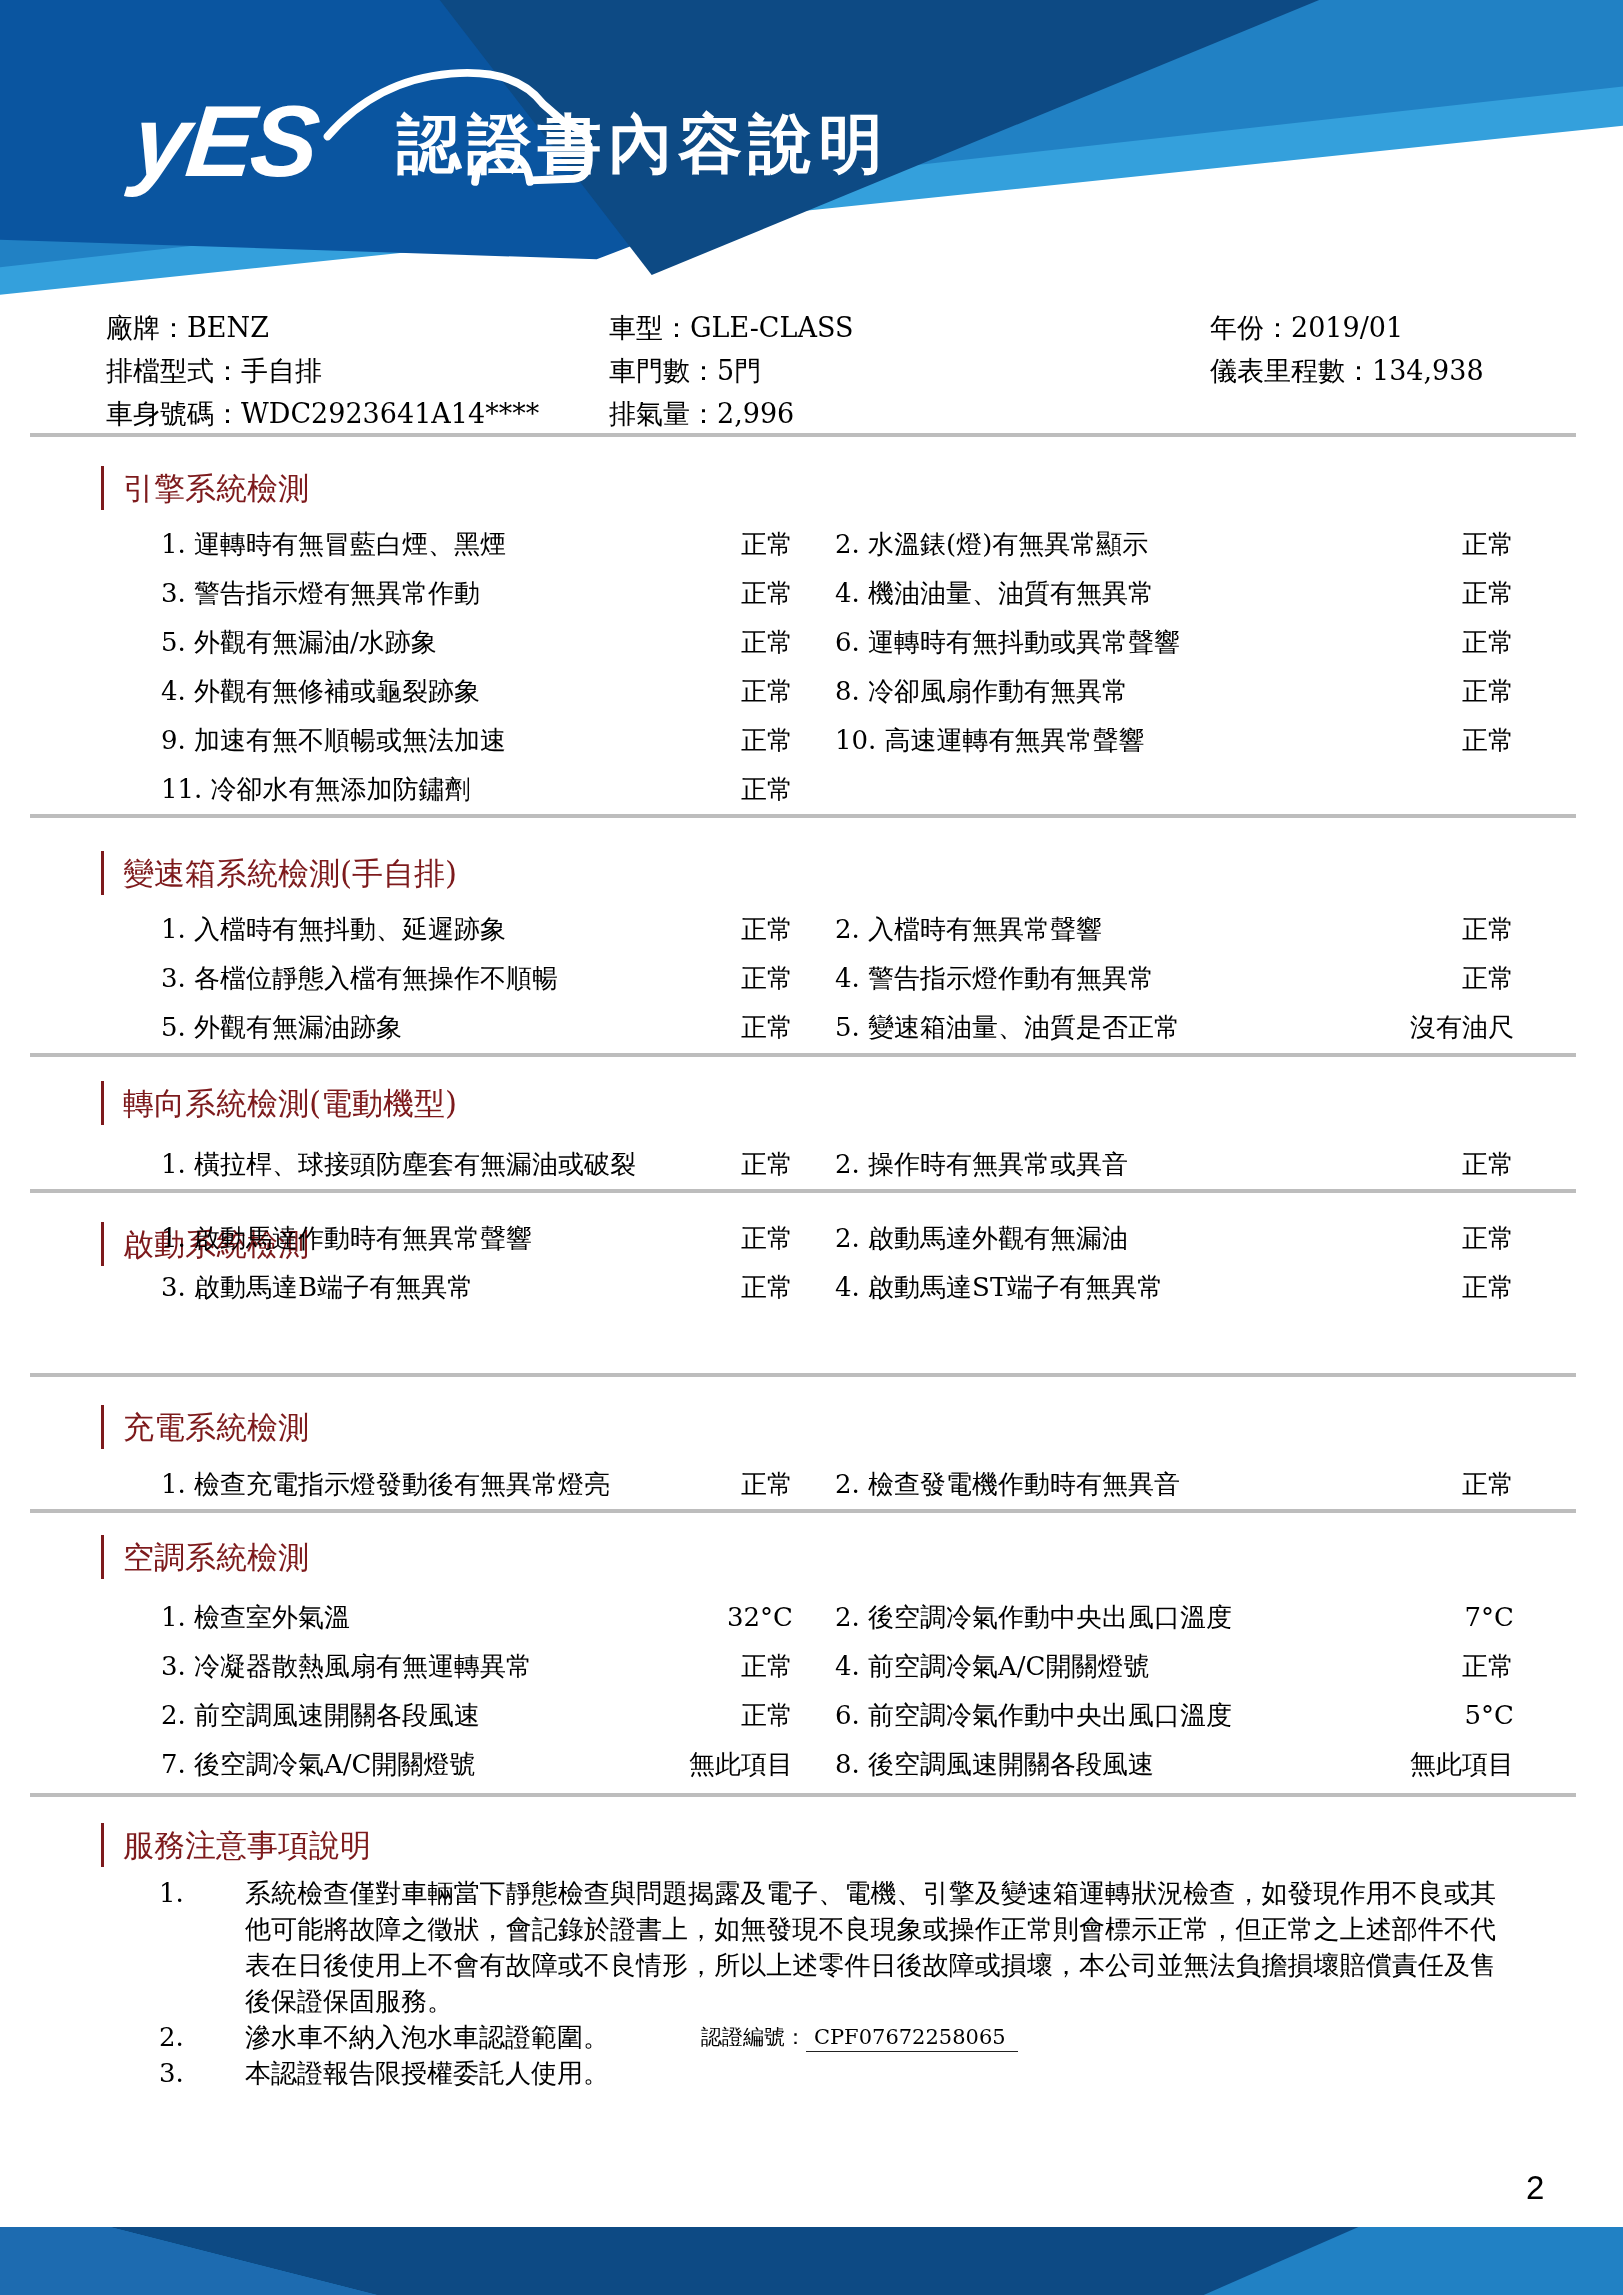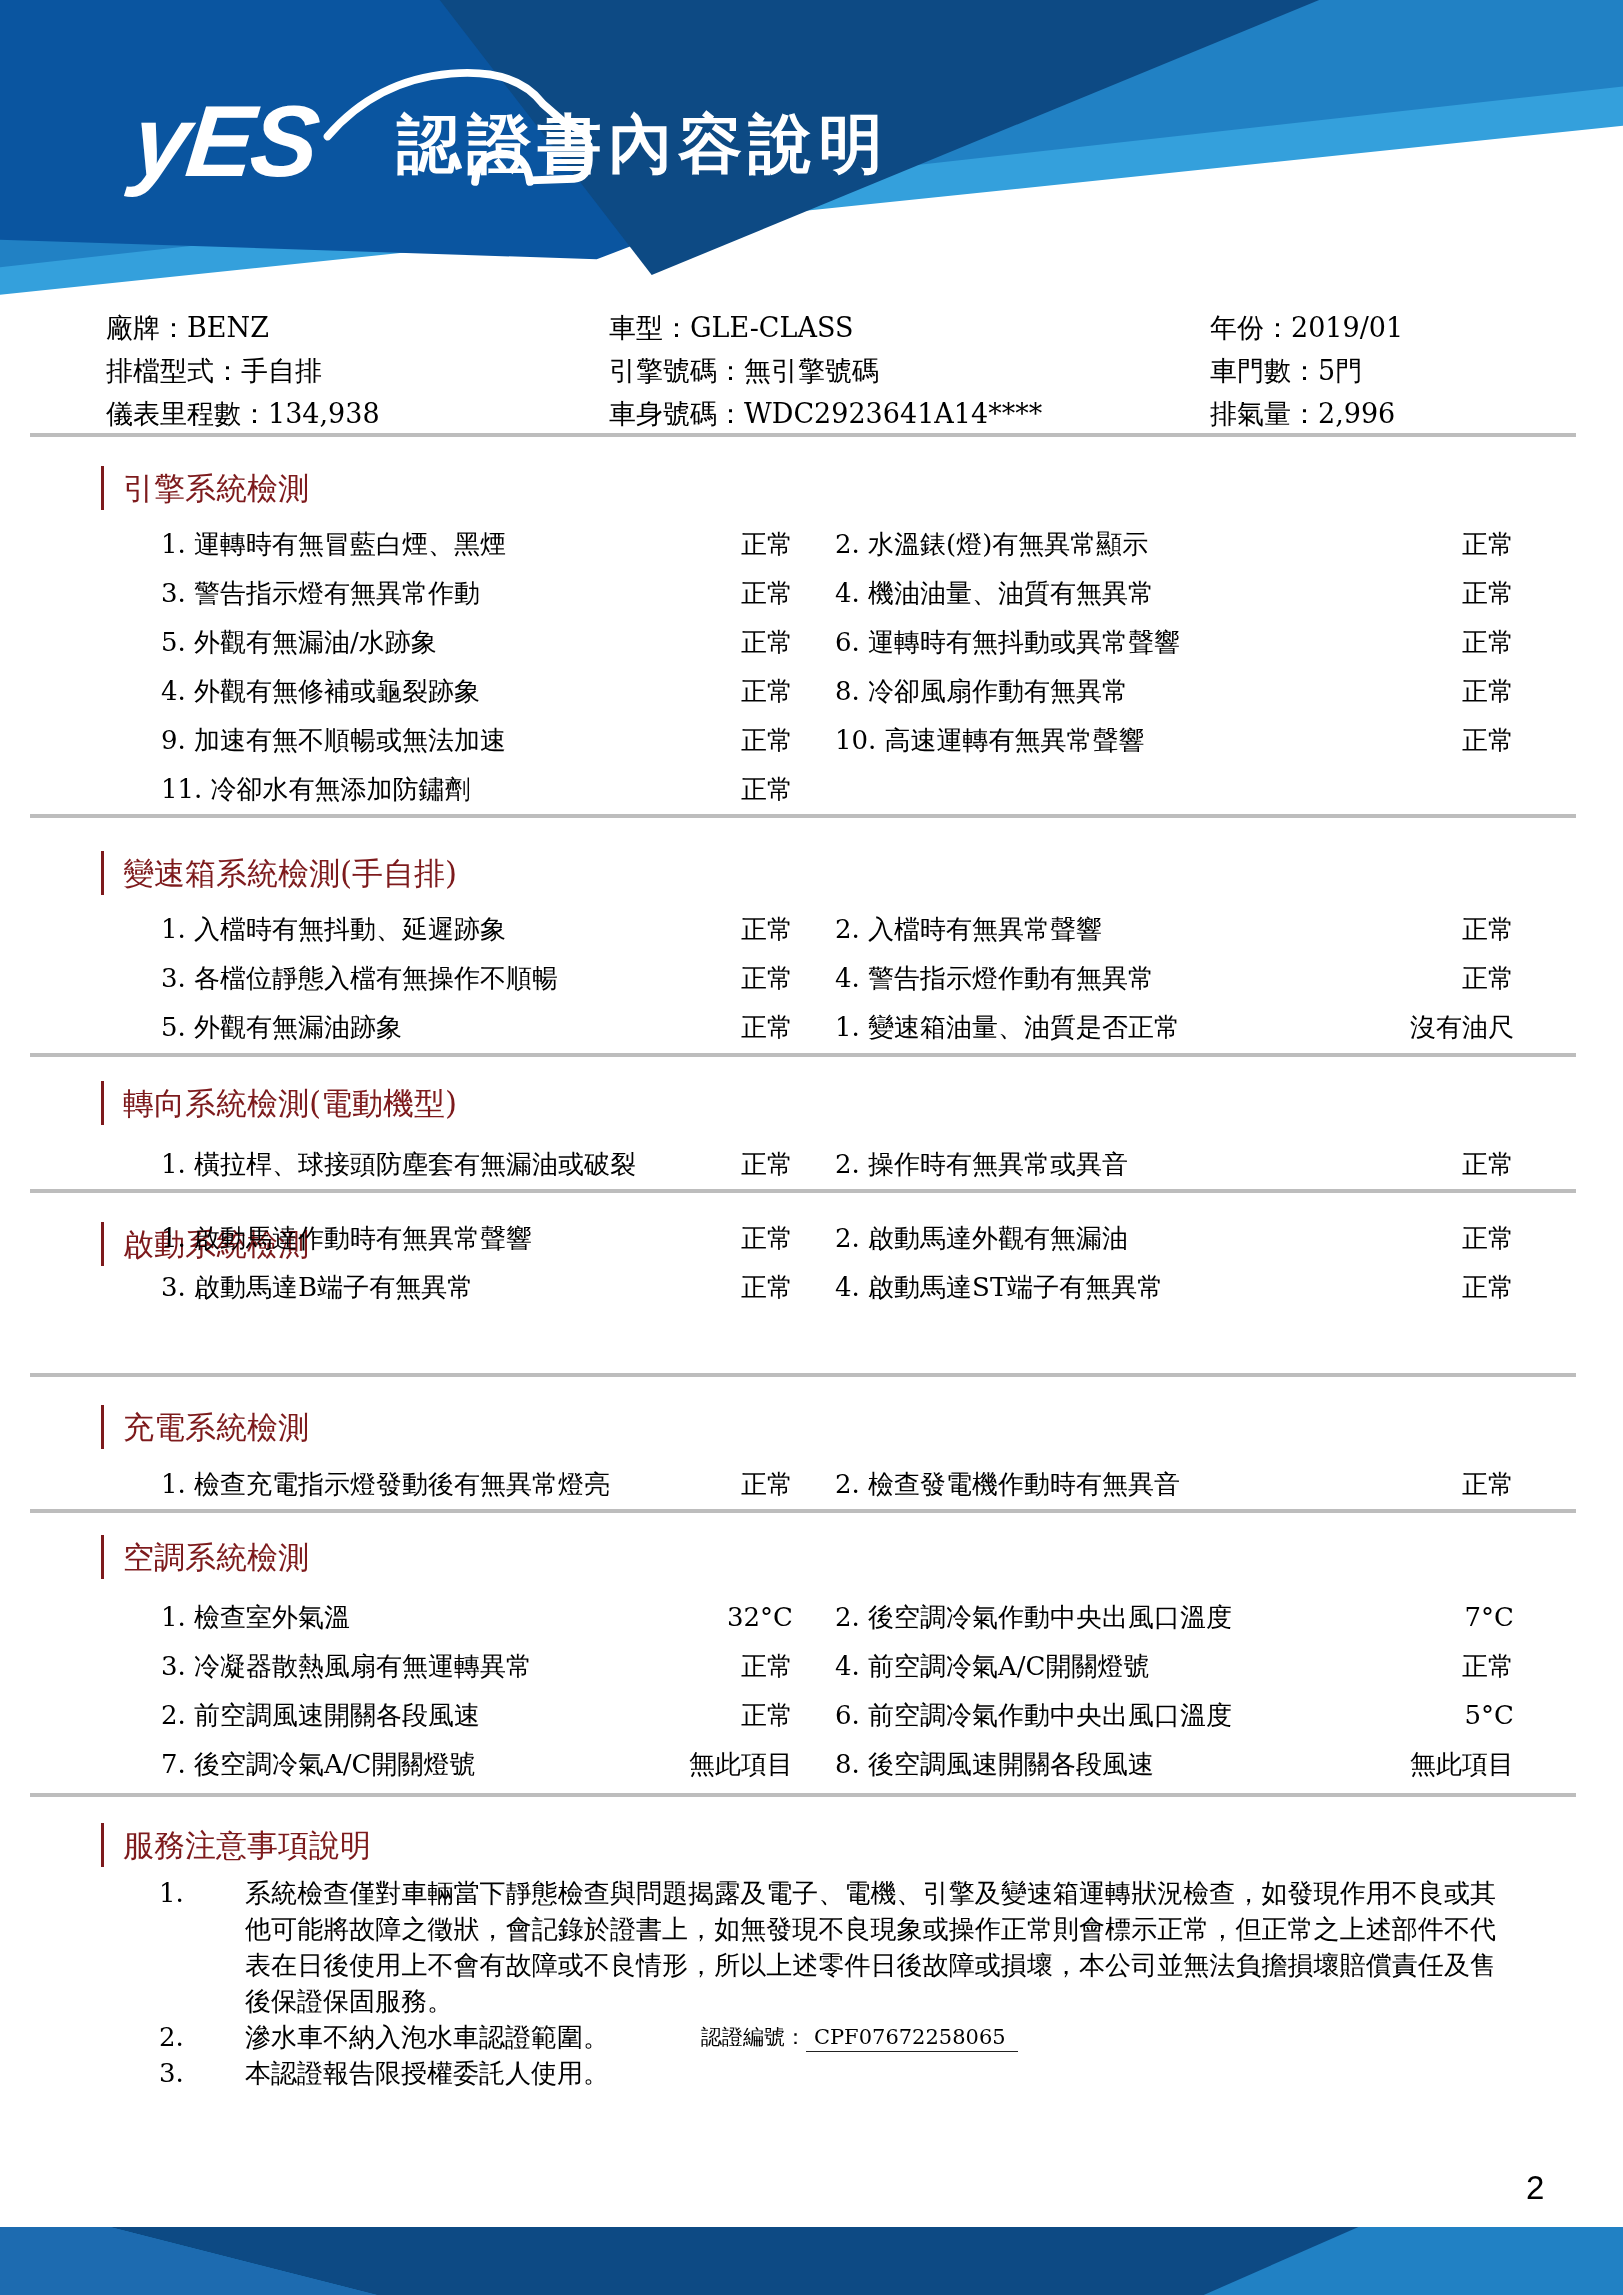--- a/index.html
+++ b/index.html
@@ -107,7 +107,6 @@
 
       <div class="field"><span>排檔型式：</span><span>手自排</span></div>
 
-      <div class="field"><span>引擎號碼：</span><span>無引擎號碼</span></div>
 
       <div class="field"><span>車門數：</span><span>5門</span></div>
 

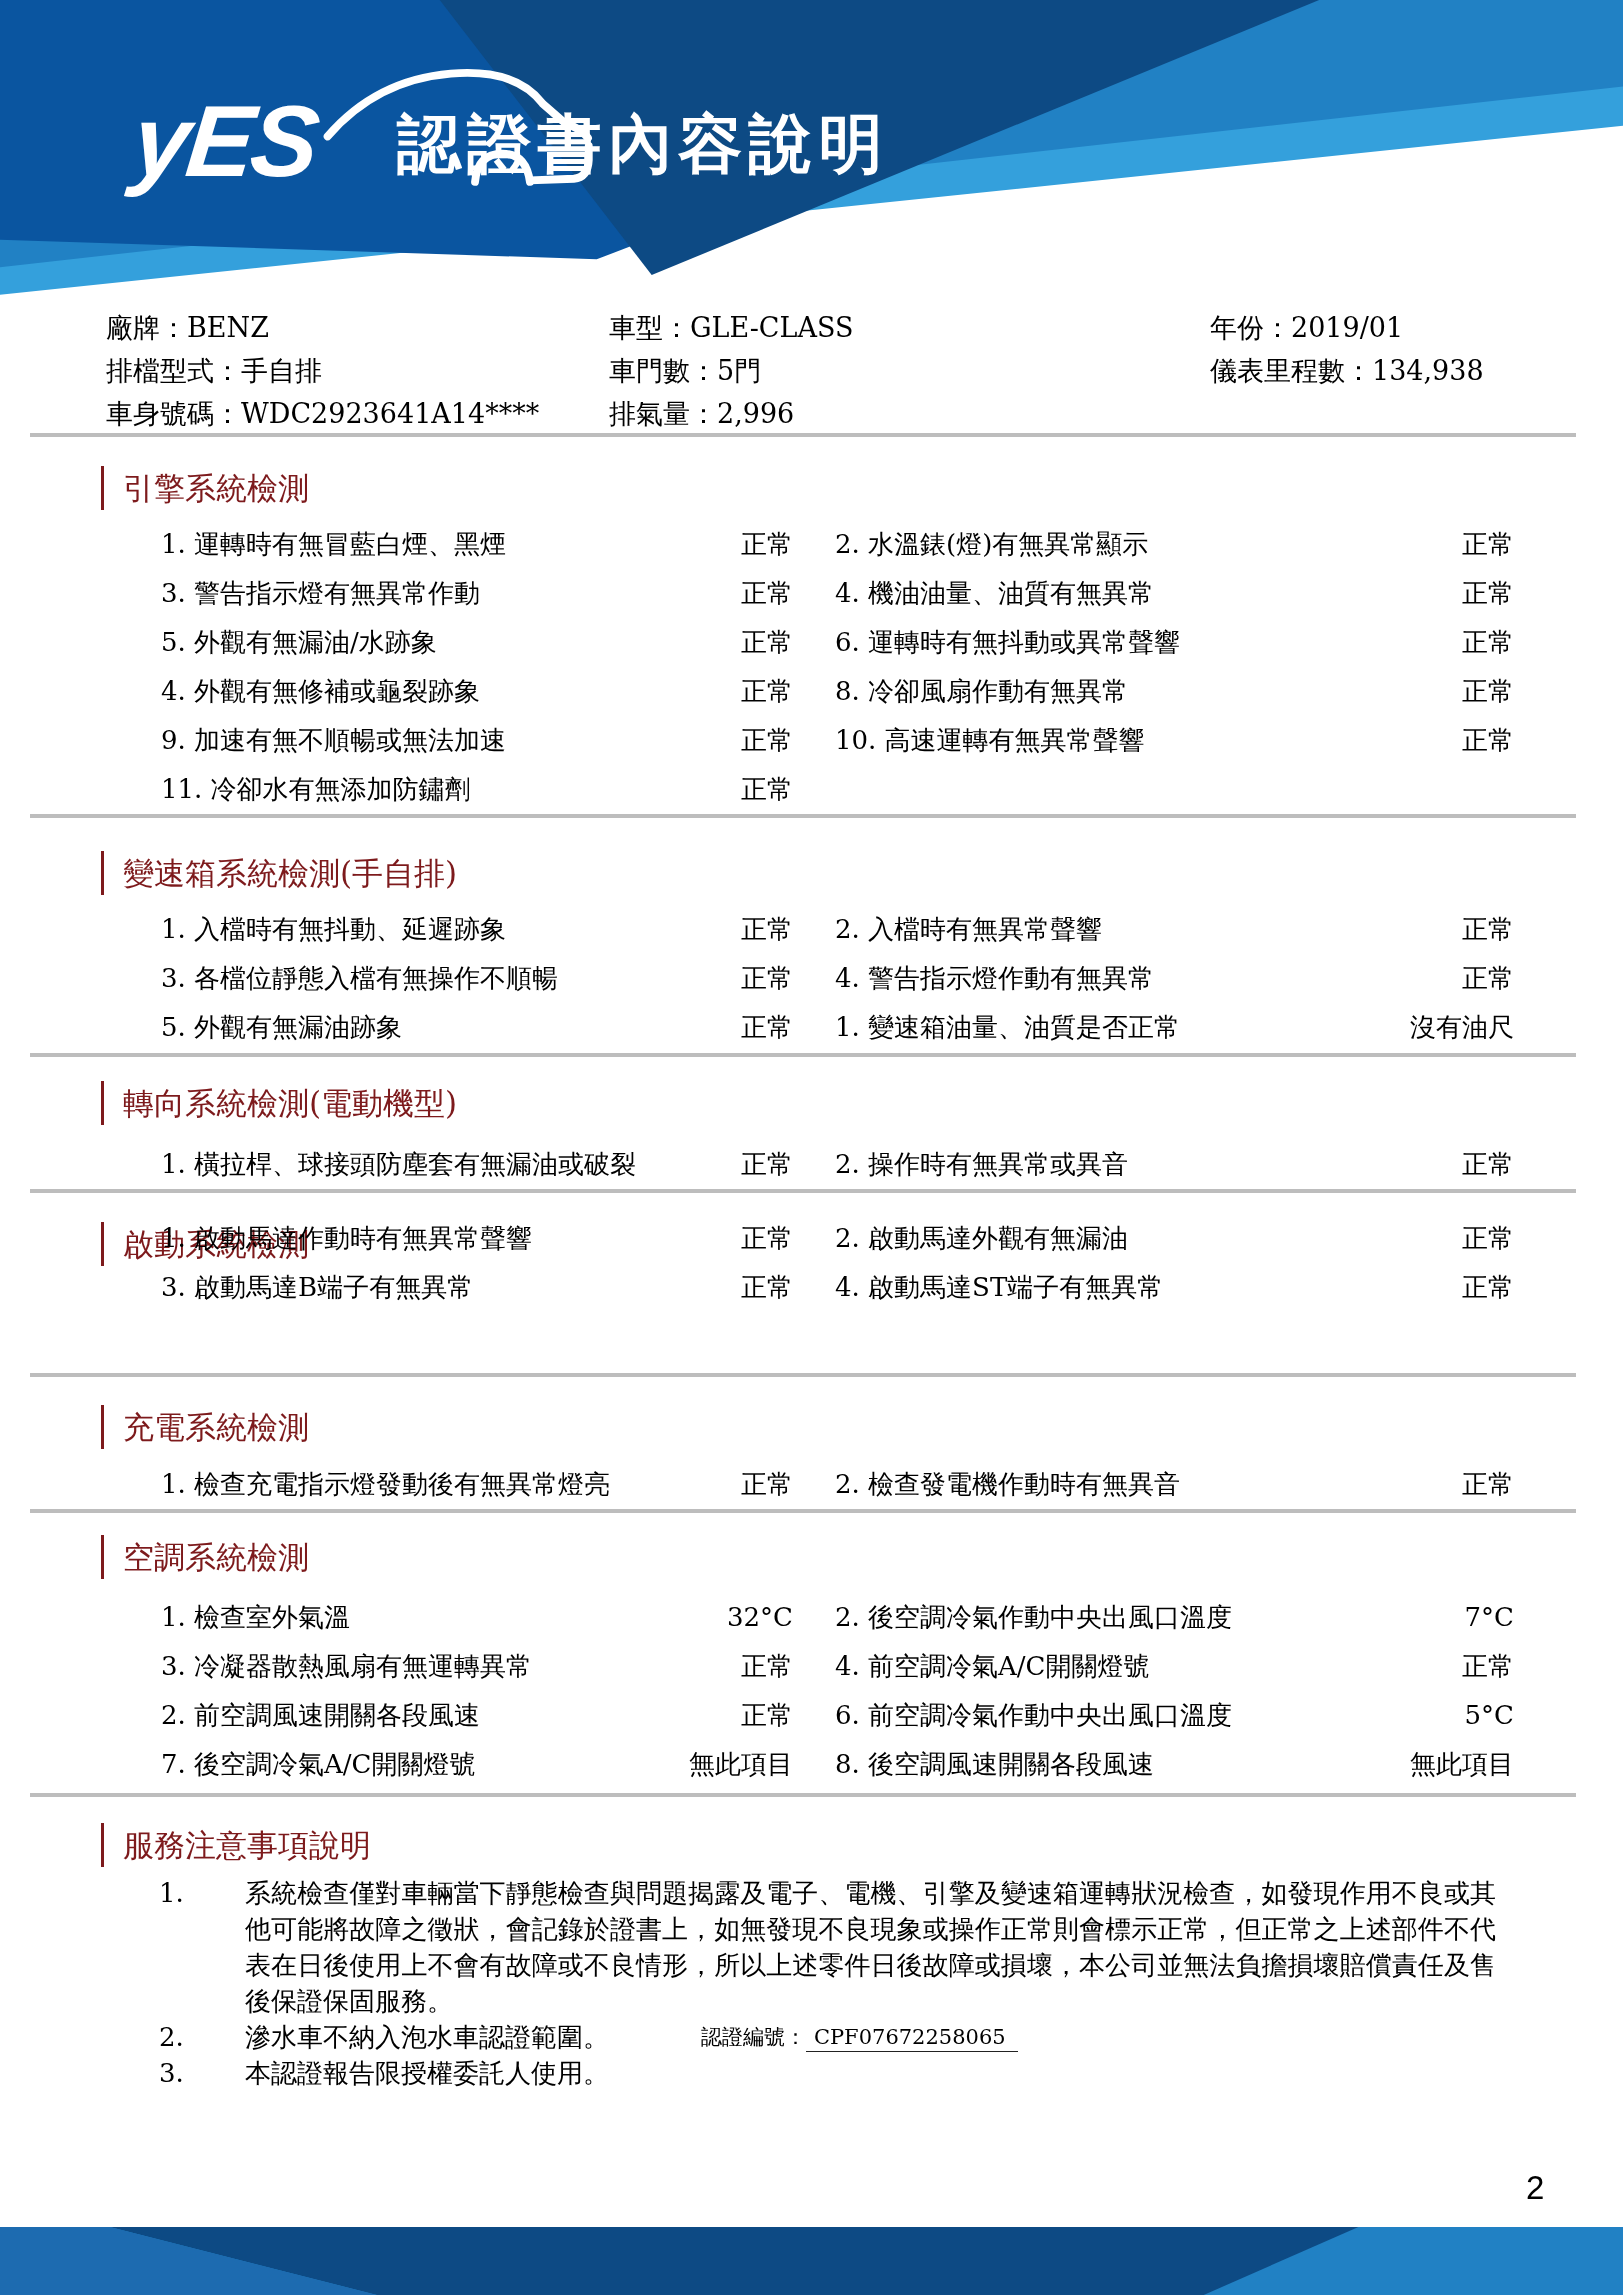--- a/index.html
+++ b/index.html
@@ -213,7 +213,7 @@
       </div>
 
       <div class="cell">
-        <span class="lbl">1. 變速箱油量、油質是否正常</span>
+        <span class="lbl">5. 變速箱油量、油質是否正常</span>
         <span class="stat">沒有油尺</span>
       </div>
     </div>

